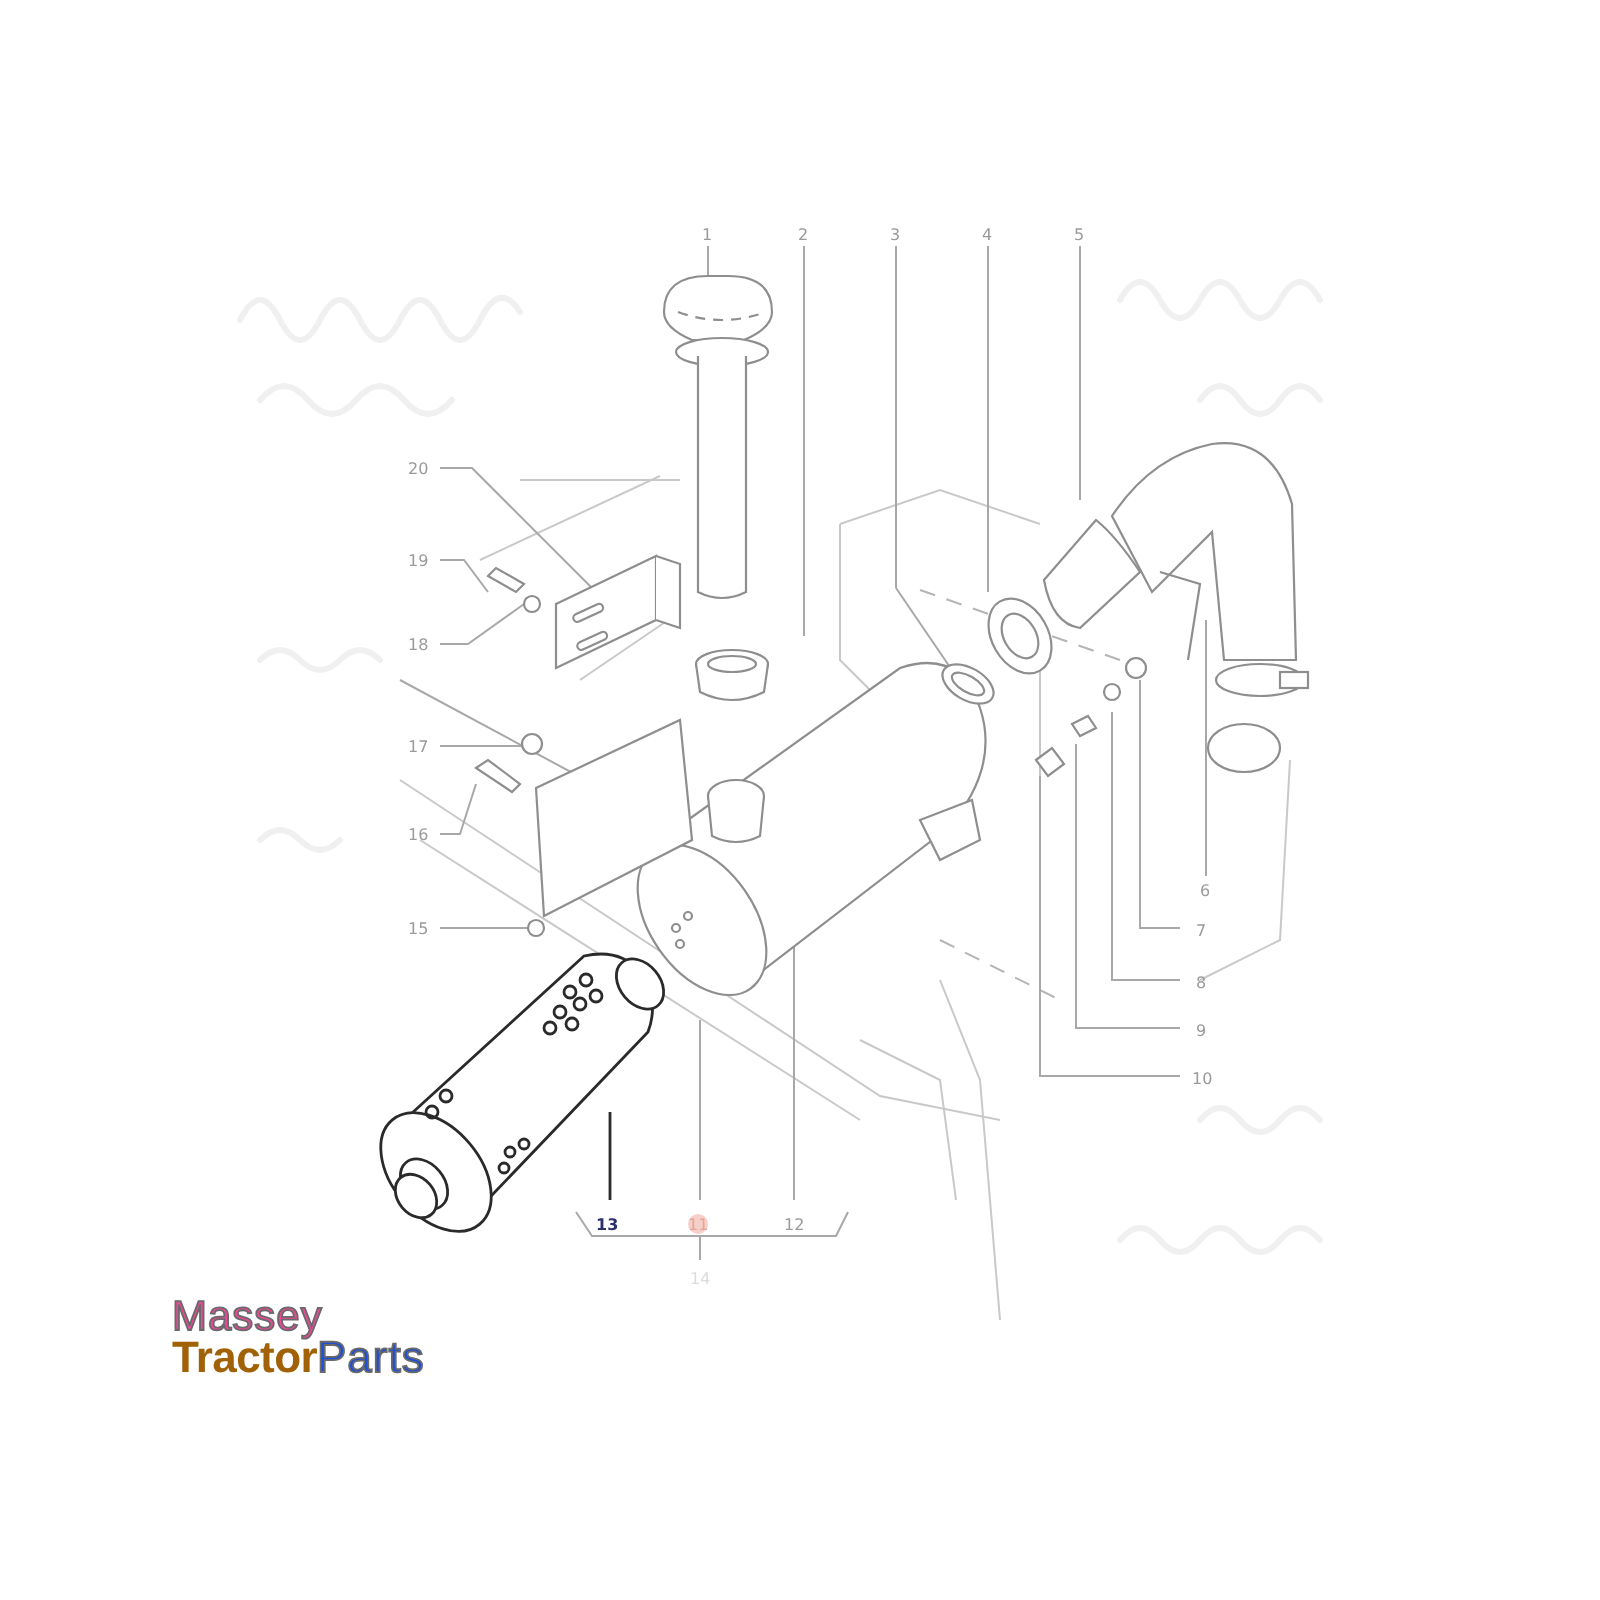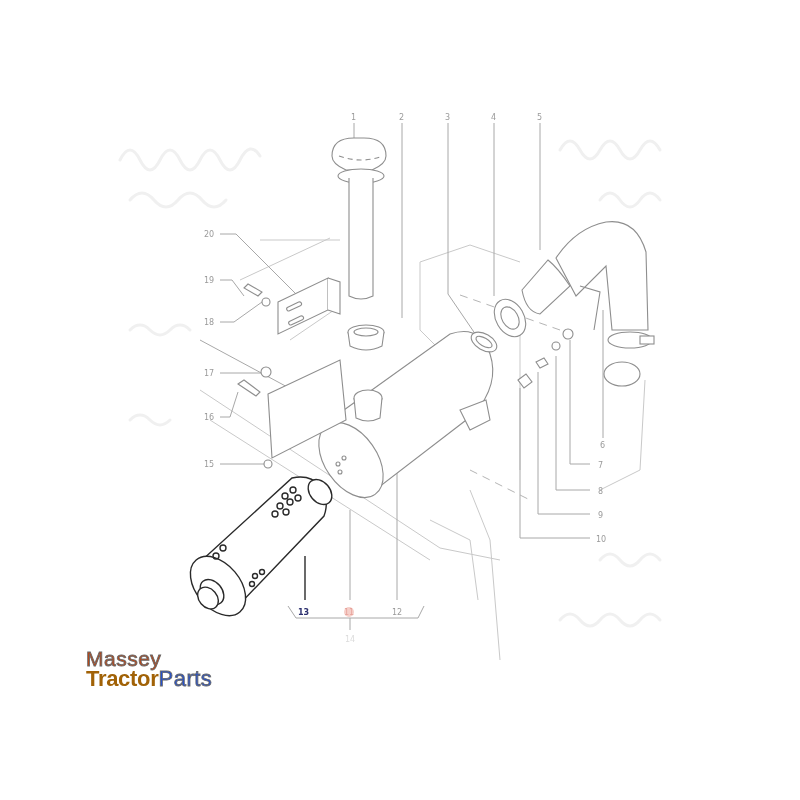--- a/index.html
+++ b/index.html
@@ -17,7 +17,7 @@
   .hl-nf { stroke: #2a2a2a; stroke-width: 1.4; fill: none; }
   .wm { stroke: #f0f0f0; stroke-width: 3; fill: none; stroke-linecap: round; }
   #logo { position: absolute; left: 86px; top: 648px; line-height: 1; }
-  #logo .l1 { font-size: 21px; color: #c2410c; -webkit-text-stroke: 0.9px #6a6a6a; letter-spacing: 0.5px; font-family: "Liberation Sans", sans-serif; }
+  #logo .l1 { font-size: 21px; color: #ec4899; -webkit-text-stroke: 0.9px #6a6a6a; letter-spacing: 0.5px; font-family: "Liberation Sans", sans-serif; }
   #logo .l2 { font-size: 22px; margin-top: -1px; white-space: nowrap; font-family: "Liberation Sans", sans-serif; }
   #logo .l2 .a { color: #a16207; font-weight: bold; letter-spacing: -0.3px; text-align: center; }
   #logo .l2 .b { color: #1d4ed8; -webkit-text-stroke: 0.9px #6a6a6a; letter-spacing: 0.5px; }

